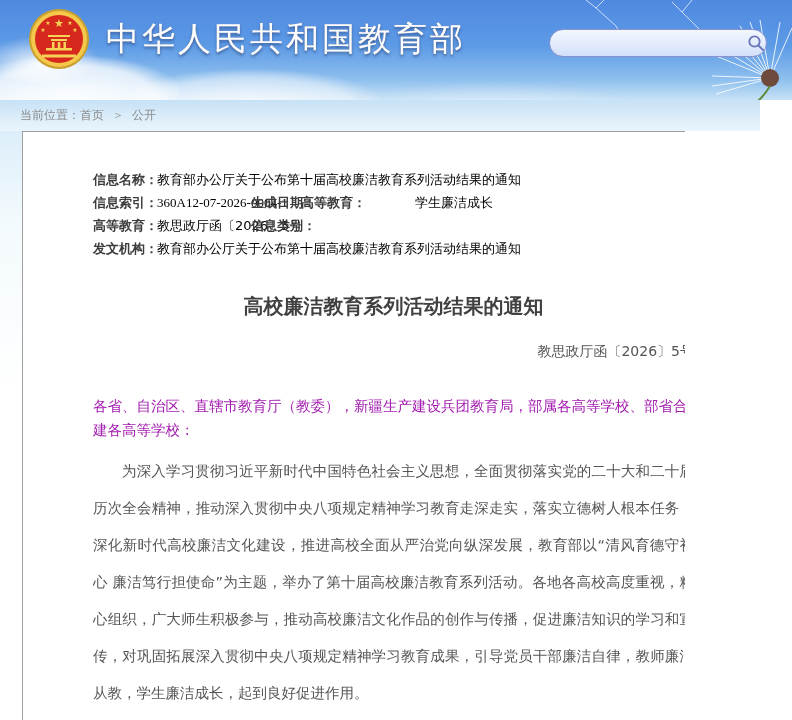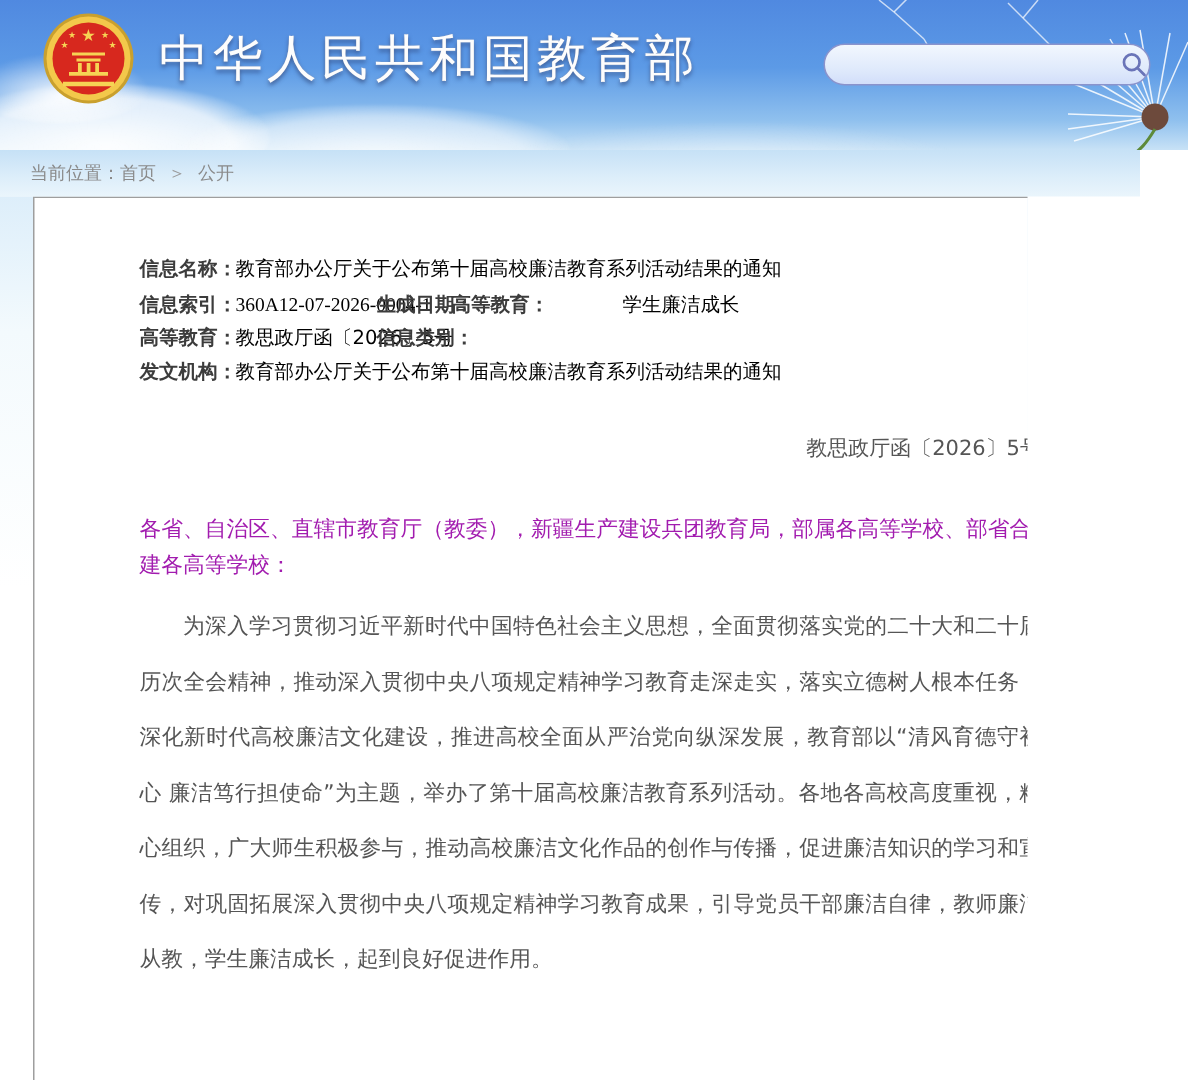--- a/index.html
+++ b/index.html
@@ -194,6 +194,7 @@
     </div>
 
     <div class="doc-title">
+      <div>高校廉洁教育系列活动结果的通知</div>
     </div>
 
     <div class="doc-number">教思政厅函〔2026〕5号</div>

